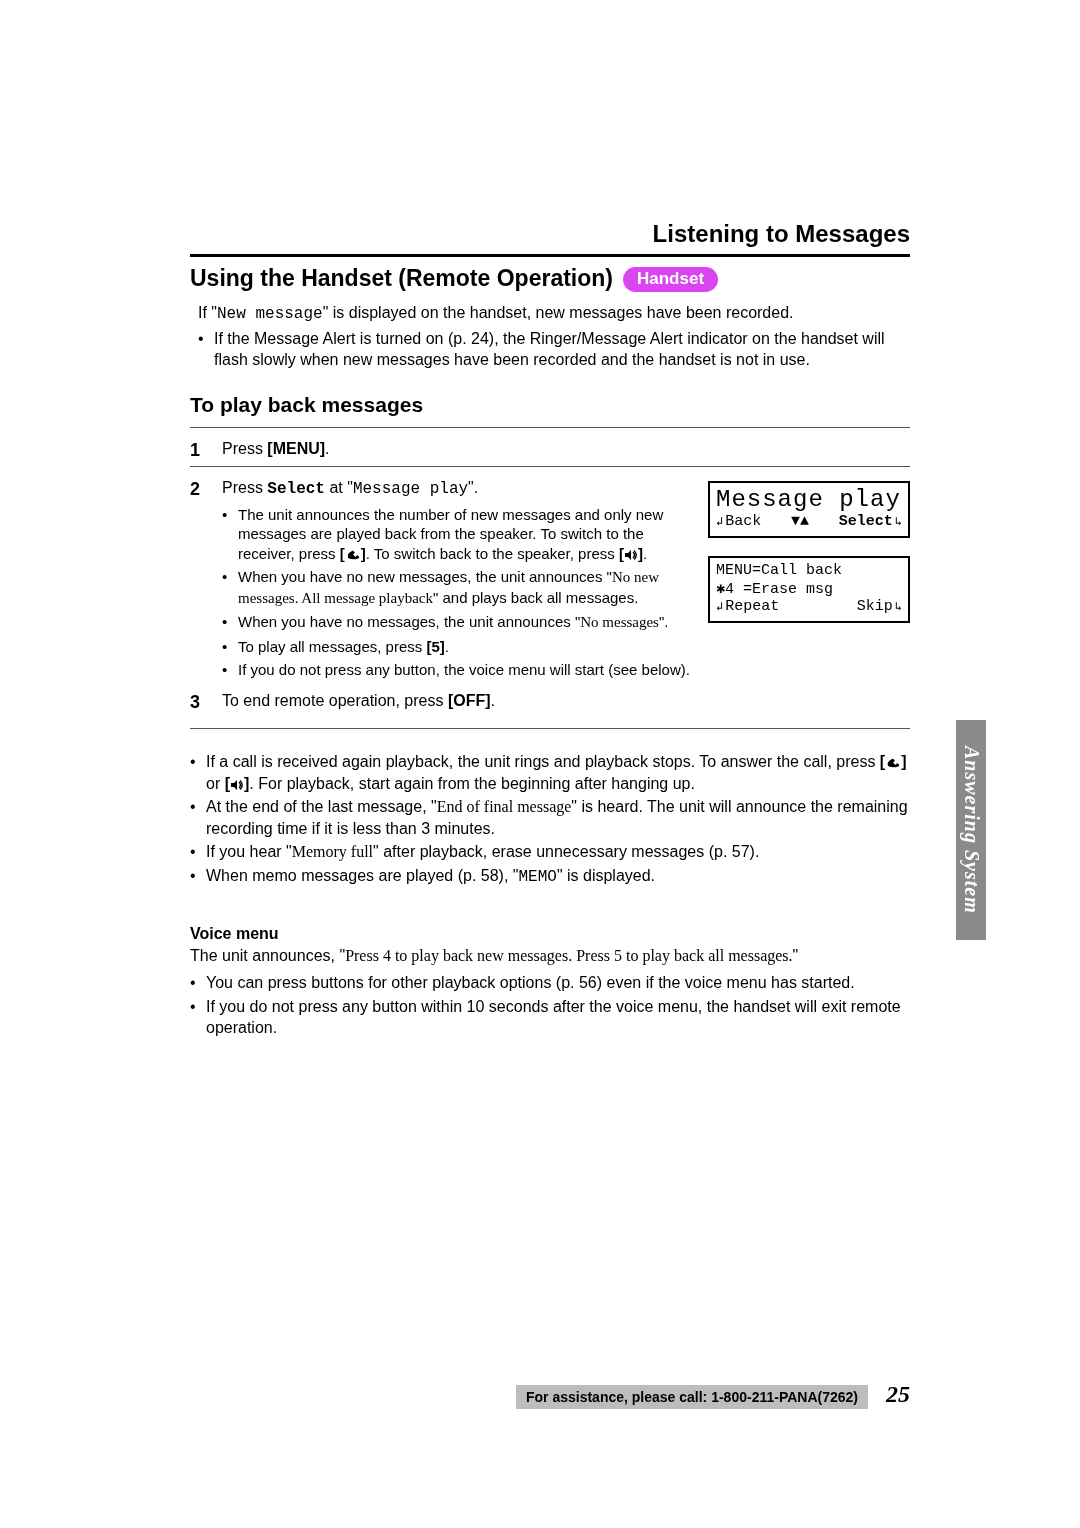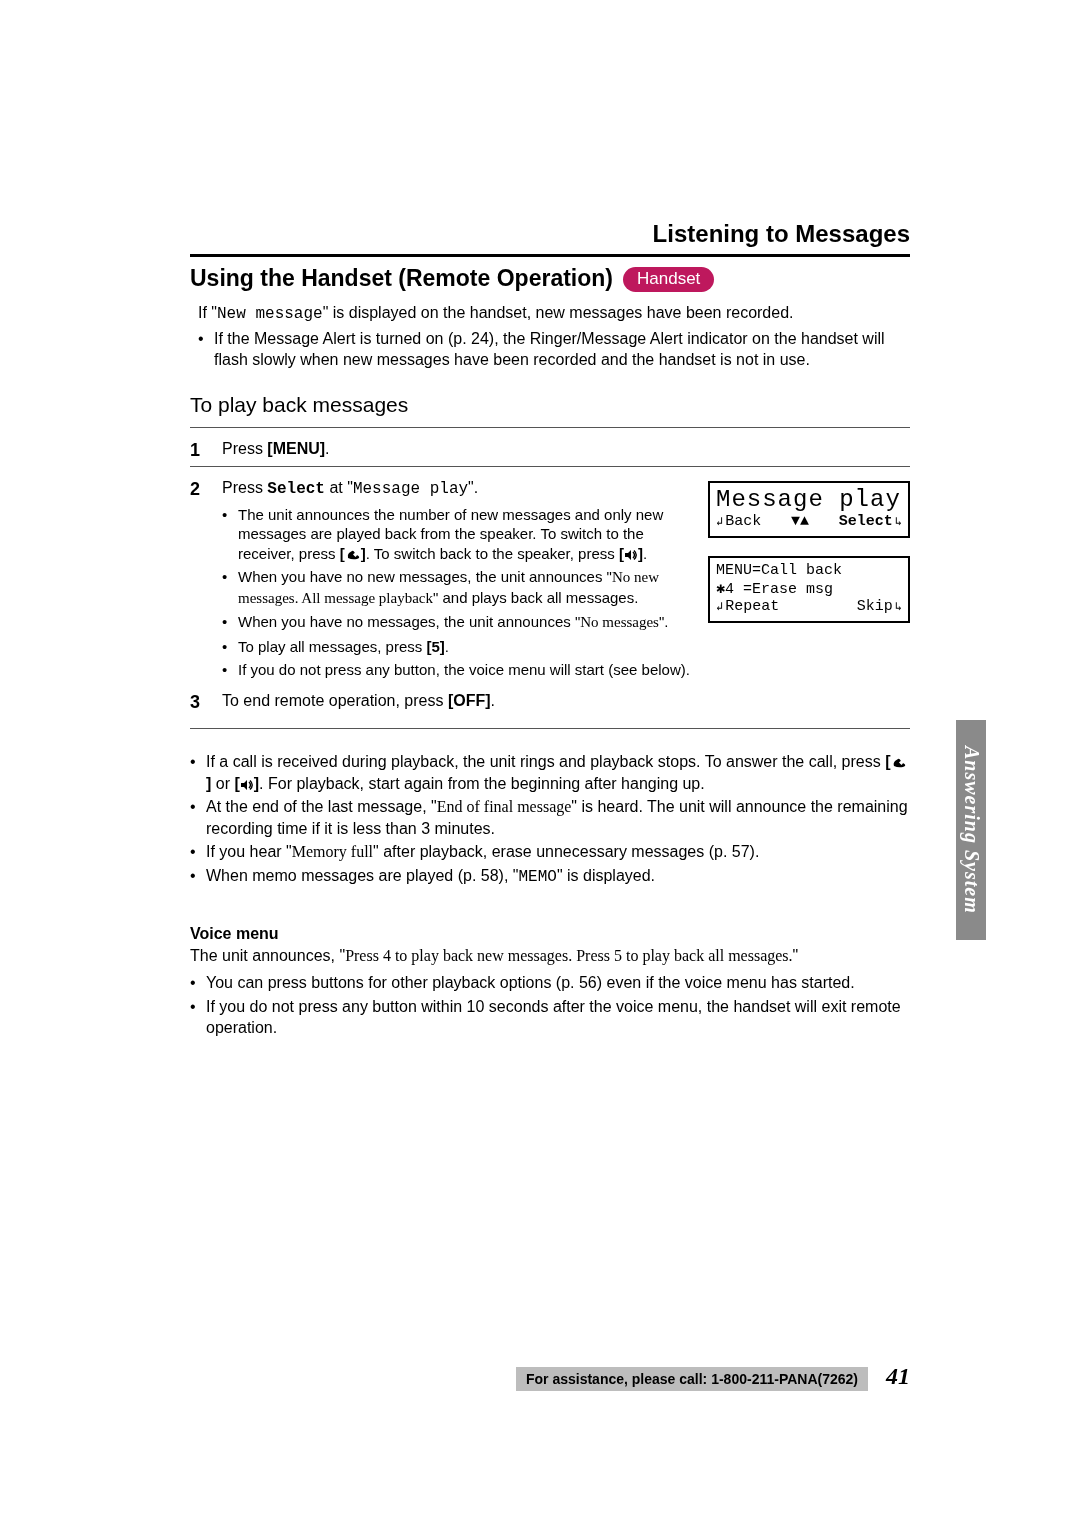--- a/index.html
+++ b/index.html
@@ -39,9 +39,9 @@
     font-weight: 700;
   }
   .pill {
-    background: #be185d;
+    background: #d946ef;
     color: #fff;
-    font-weight: 400;
+    font-weight: 700;
     font-size: 17px;
     padding: 2px 14px 3px 14px;
     border-radius: 14px;

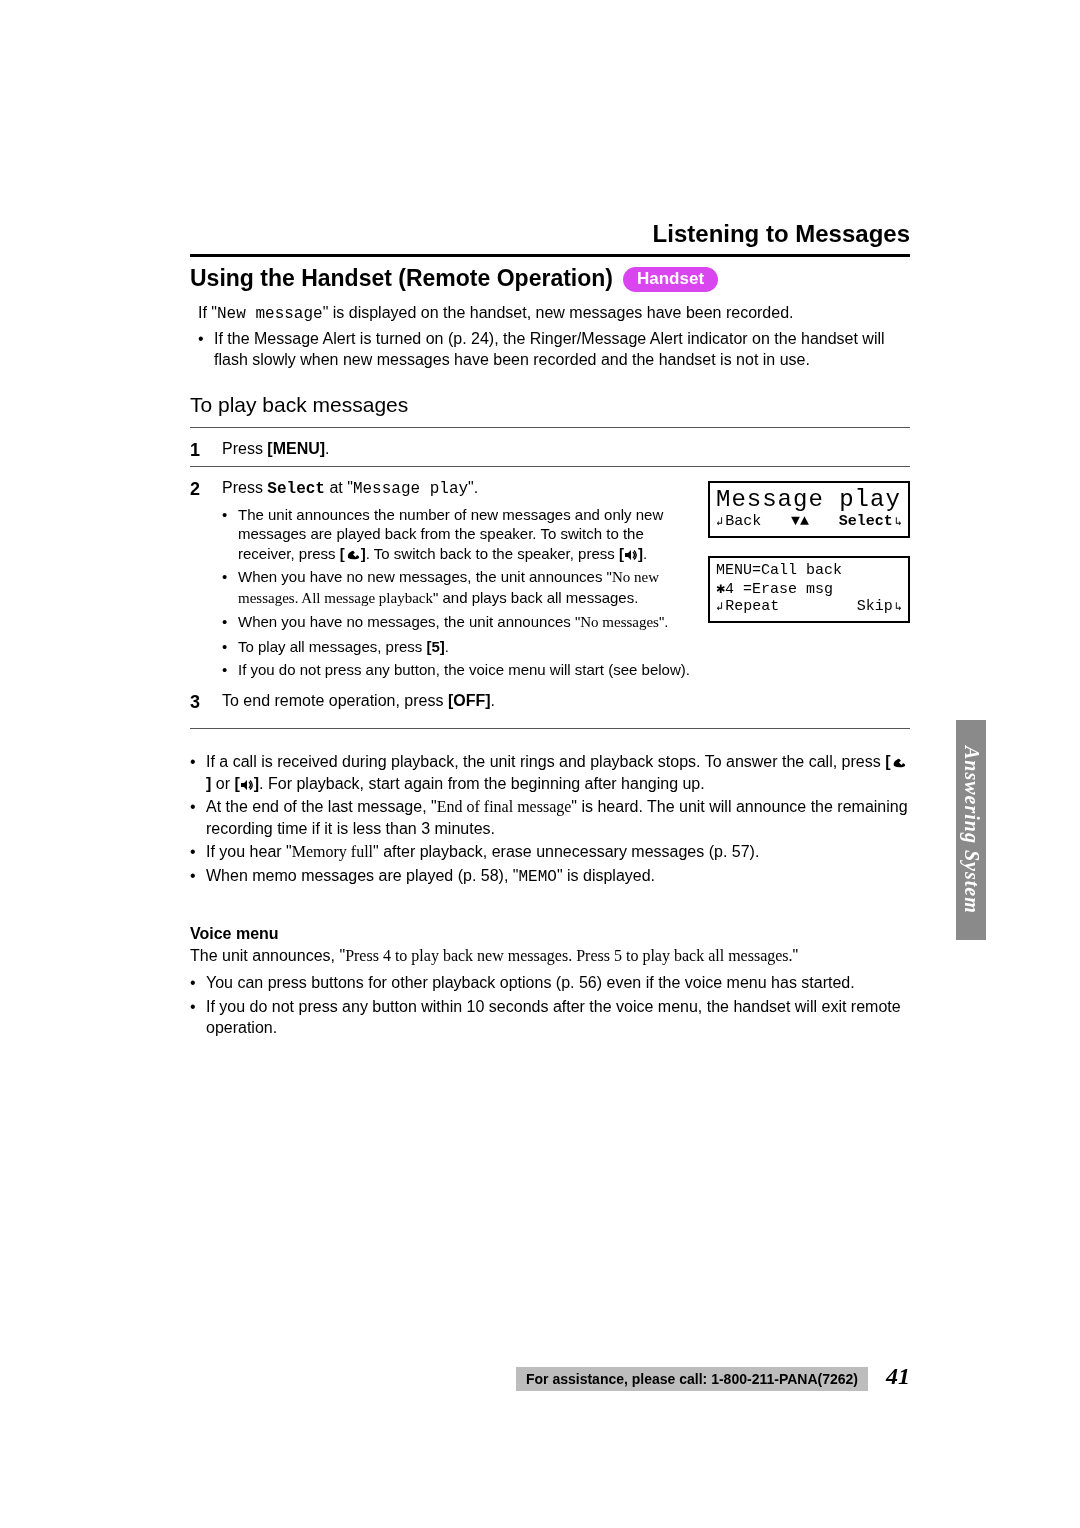--- a/index.html
+++ b/index.html
@@ -67,7 +67,7 @@
   .bullet-row .b { width: 10px; flex: none; }
   .h2 {
     font-size: 21px;
-    font-weight: 400;
+    font-weight: 700;
     margin: 22px 0 10px 0;
   }
   .thin-rule {

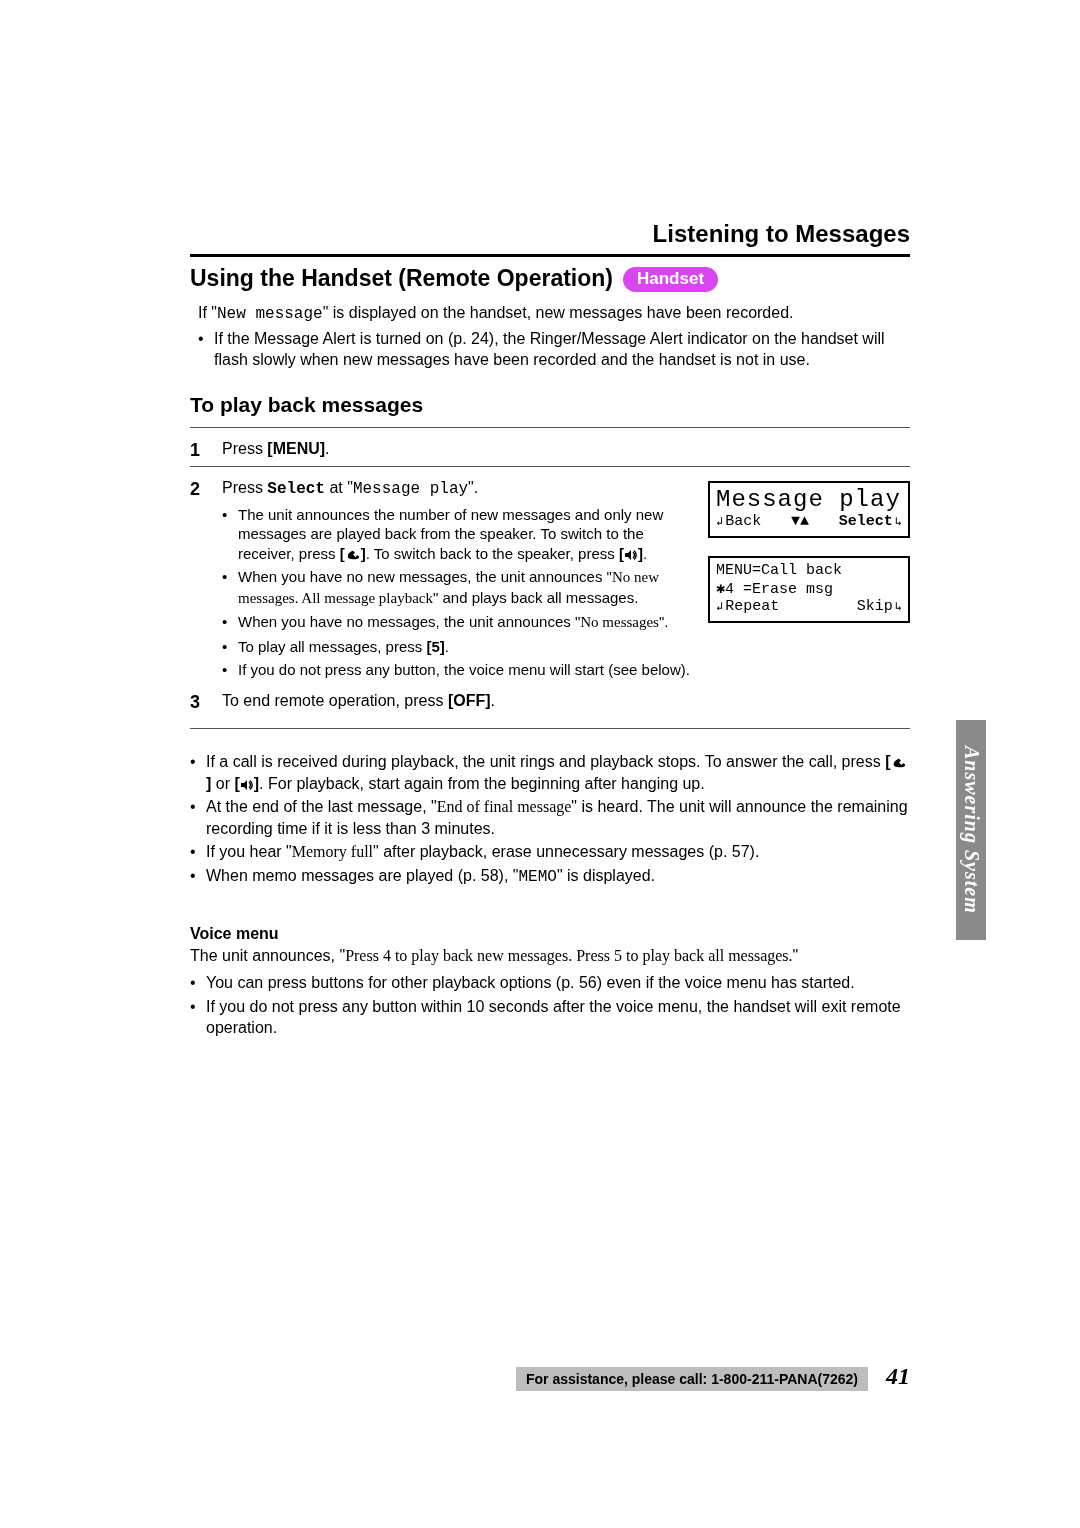--- a/index.html
+++ b/index.html
@@ -316,7 +316,7 @@
     <div class="bullet-row">
       <div class="b">•</div>
       <div>
-        <span>If a call is received during playback, the unit rings and playback stops. To answer the call, press </span><span class="b700">[</span><svg class="icon-talk" width="16" height="12" viewBox="0 0 16 12">
+        <span>If a call is received again playback, the unit rings and playback stops. To answer the call, press </span><span class="b700">[</span><svg class="icon-talk" width="16" height="12" viewBox="0 0 16 12">
             <path d="M3 9 Q2 6 4 4 L7 2 Q8 1.5 8.7 2.3 L9.5 3.2 Q10 3.8 9.4 4.3 L8 5.3 Q9 7 10.7 8 L11.7 6.6 Q12.2 6 12.8 6.5 L13.7 7.3 Q14.5 8 14 9 L12 10 Q7 11 3 9 Z" fill="#000"></path>
           </svg><span class="b700">]</span><span> or </span><span class="b700">[</span><svg class="icon-sp" width="14" height="12" viewBox="0 0 14 12">
             <path d="M1 4h3l3-3v10l-3-3H1z" fill="#000"></path>

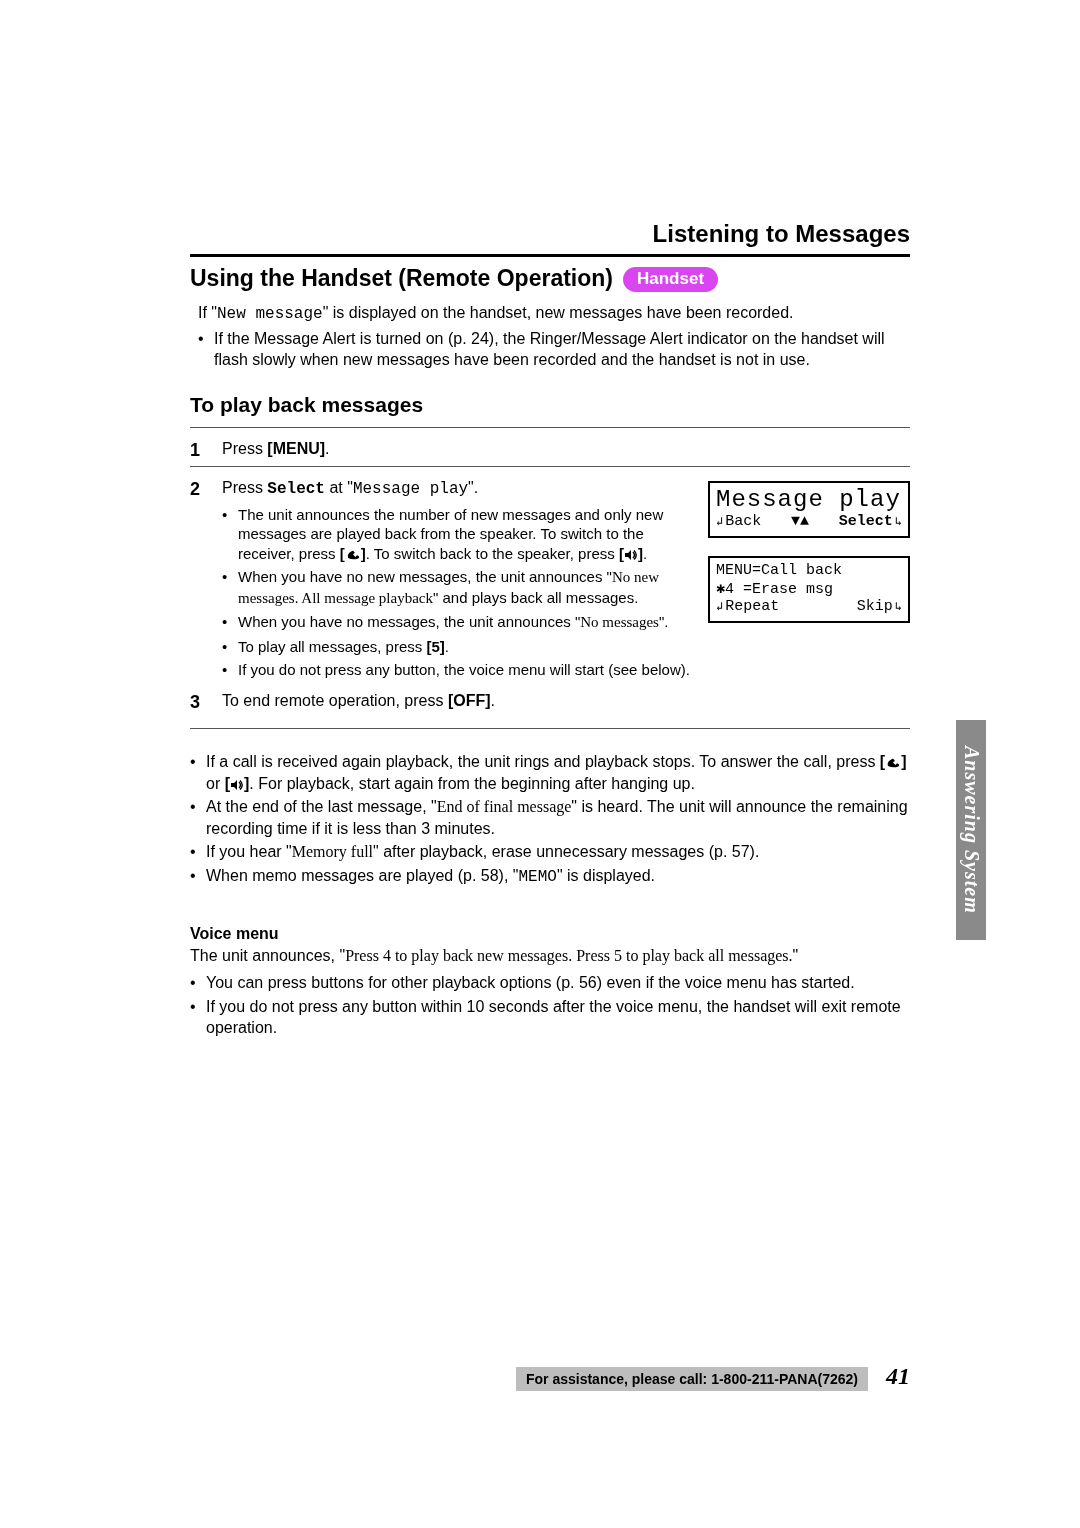--- a/index.html
+++ b/index.html
@@ -139,7 +139,7 @@
   .footer-row {
     position: absolute;
     left: 190px; right: 170px;
-    bottom: 137px;
+    bottom: 119px;
     display: flex;
     align-items: baseline;
     gap: 18px;

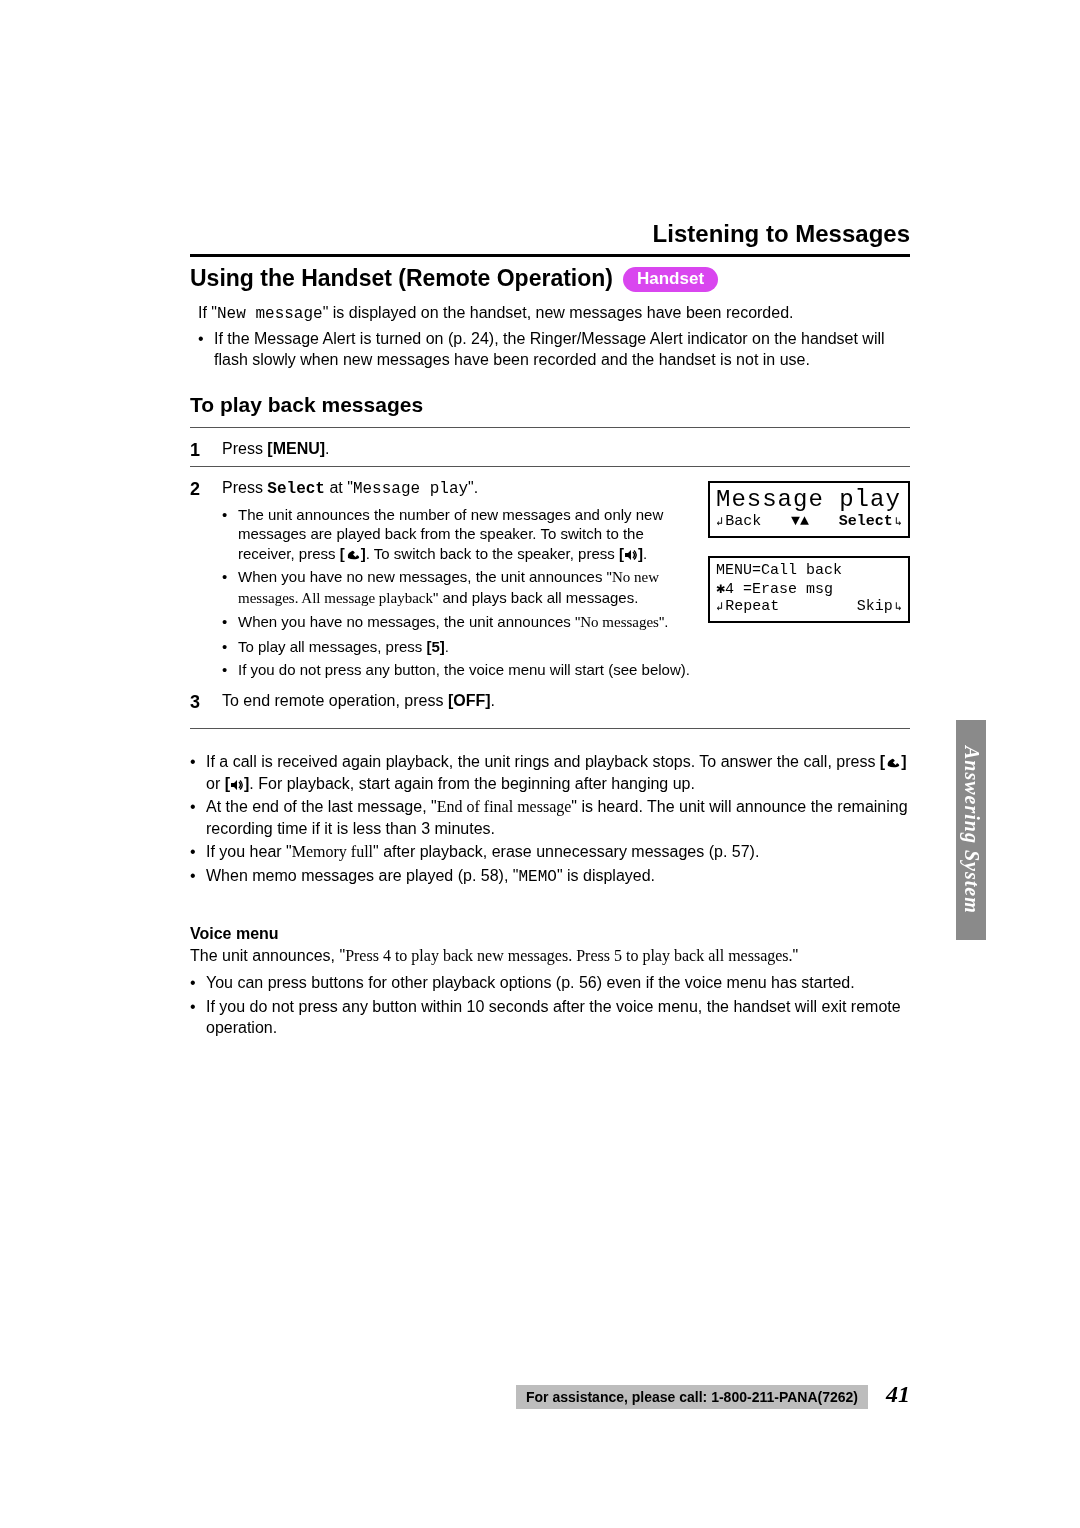--- a/index.html
+++ b/index.html
@@ -367,7 +367,7 @@
   <div class="footer-row">
     <div style="flex:1"></div>
     <div class="assist">For assistance, please call: 1-800-211-PANA(7262)</div>
-    <div class="pagenum">41</div>
+    <div class="pagenum">25</div>
   </div>
 
 </div>

